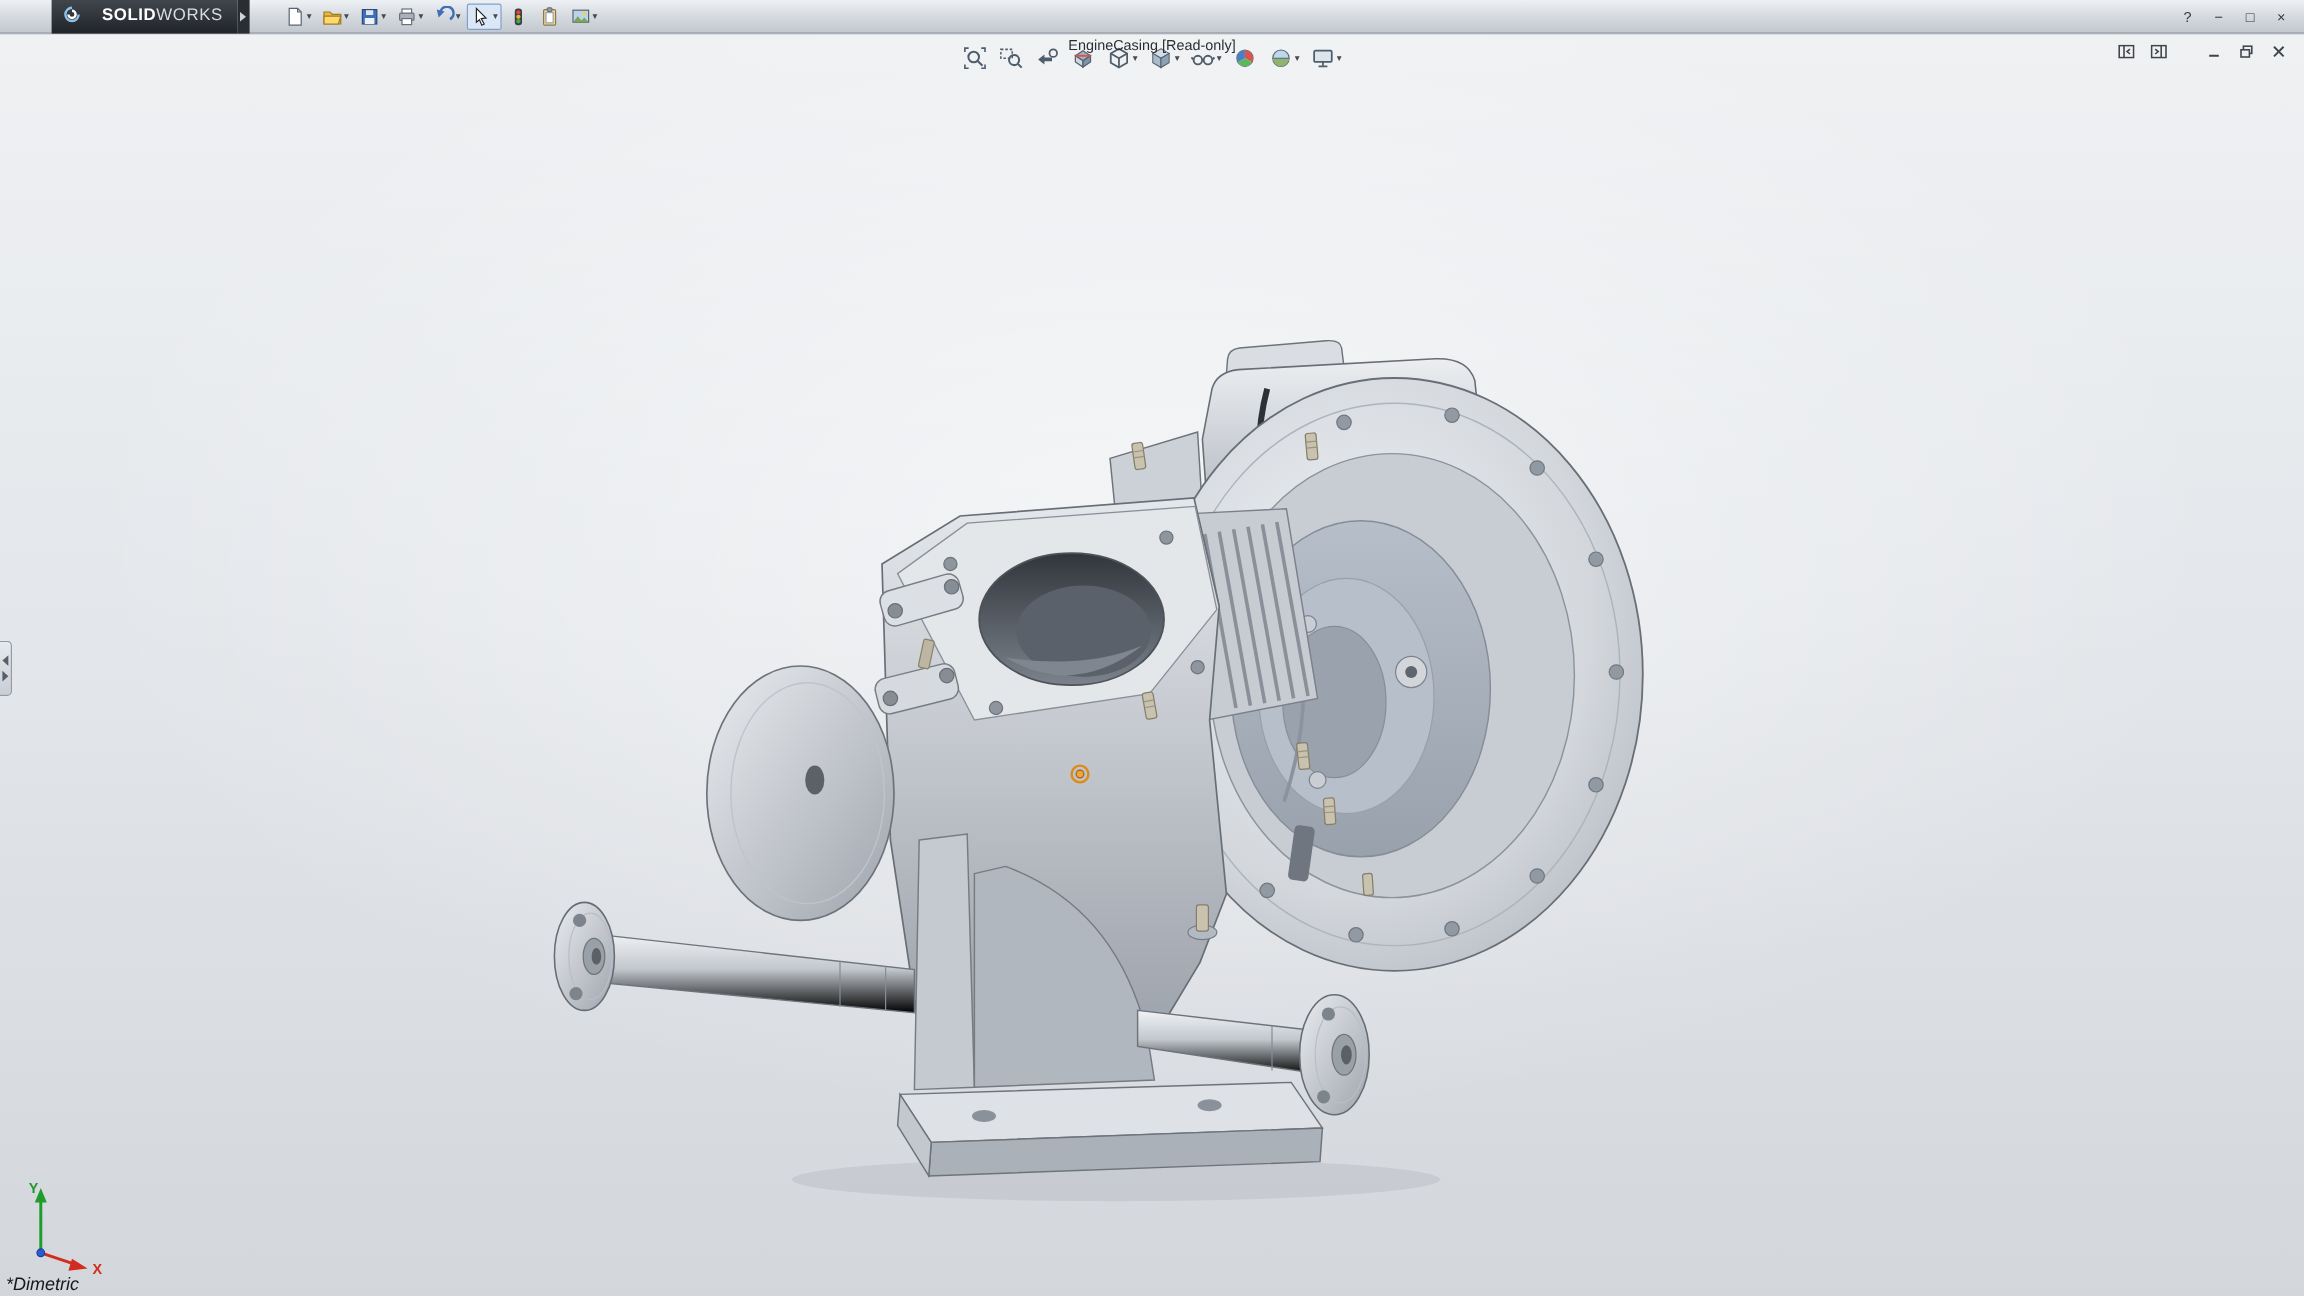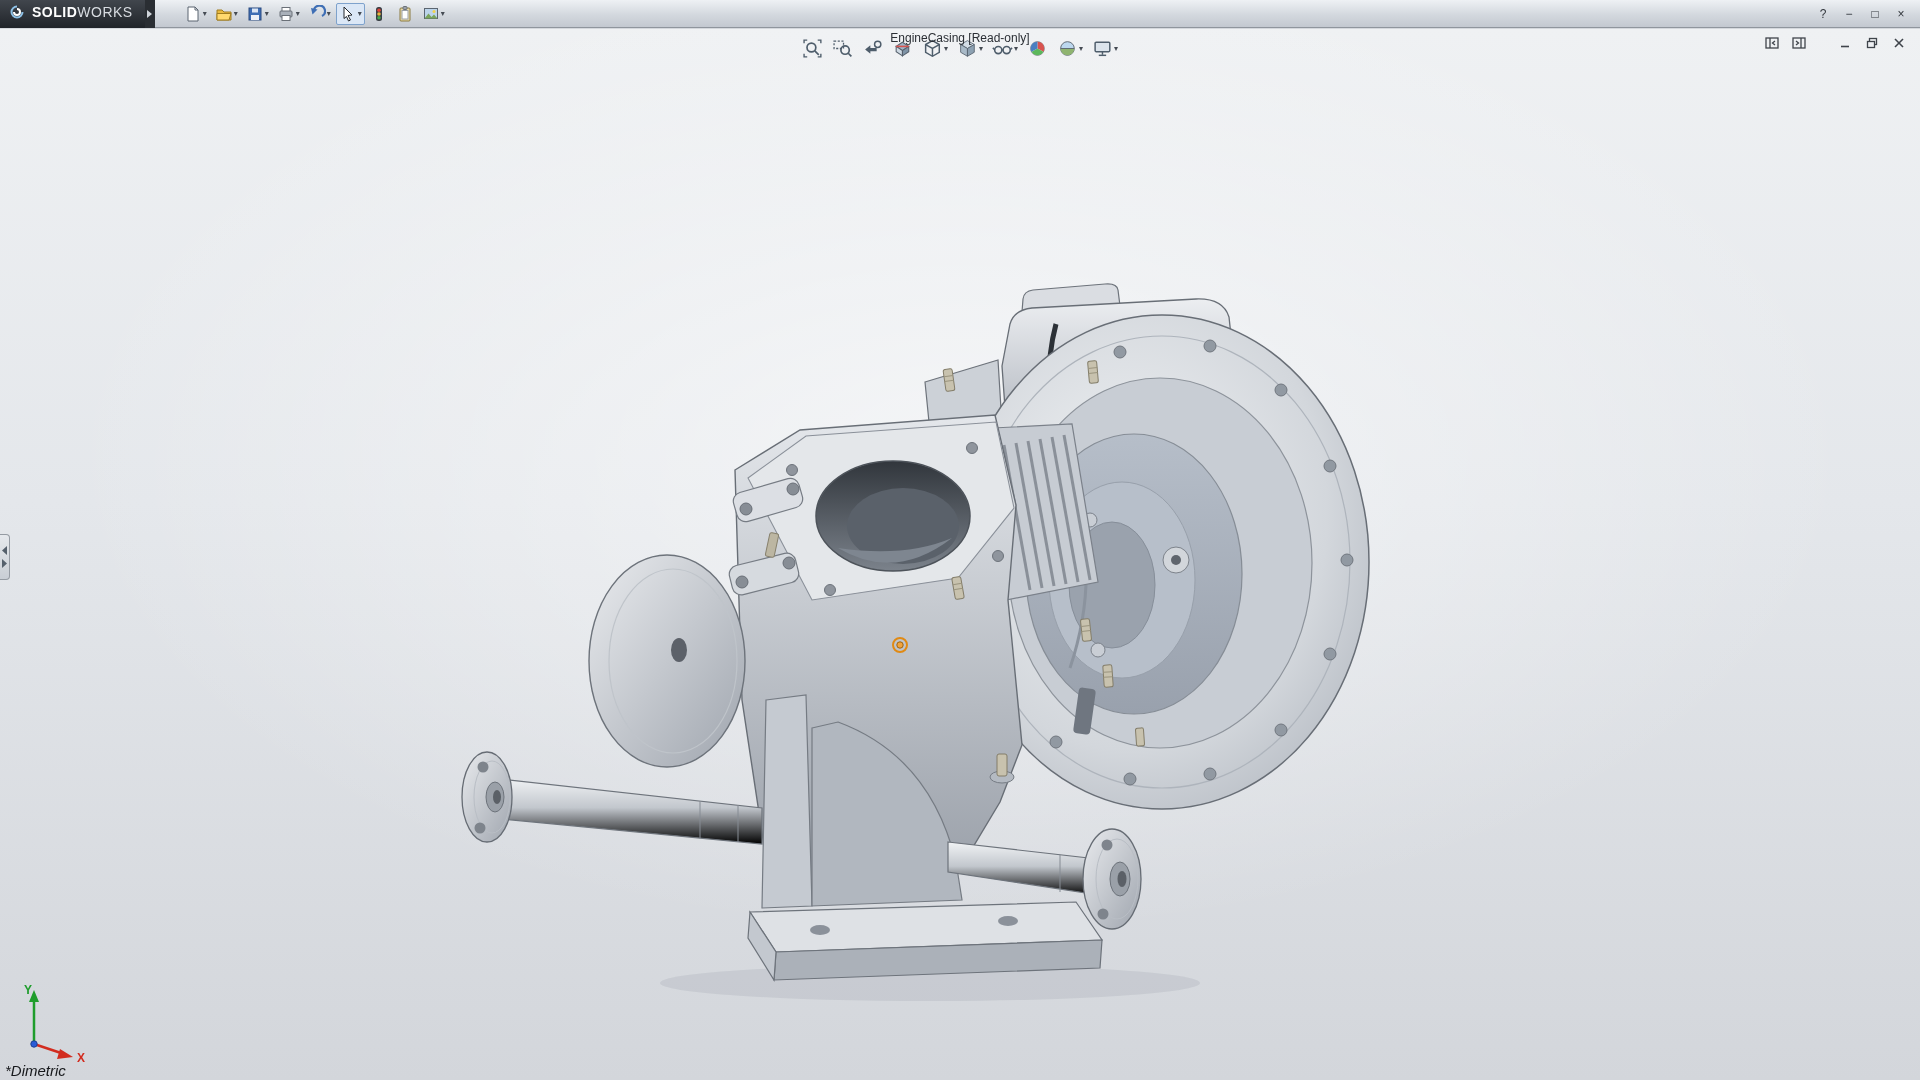--- a/index.html
+++ b/index.html
@@ -10,8 +10,8 @@
   .titlebar { position:absolute; top:0; left:0; right:0; height:28px; z-index:20;
     background:linear-gradient(#eef1f4, #d3d8de 55%, #c3c8d0);
     border-bottom:1px solid #8f959d; display:flex; align-items:center; }
-  .brand { height:28px; display:flex; align-items:center; gap:6px; padding:0 12px 4px 8px;
-    background:linear-gradient(#41464d, #202429); color:#fff; }
+  .brand { height:28px; display:flex; align-items:center; gap:16px; padding:0 12px 4px 8px;
+    background:linear-gradient(#41464d, #202429); color:#fff;margin-left:43px; }
   .brand-text { font-size:14px; letter-spacing:.5px; }
   .brand-text b { font-weight:bold; }
   .brand-text .light { font-weight:normal; color:#d8dce1; }

